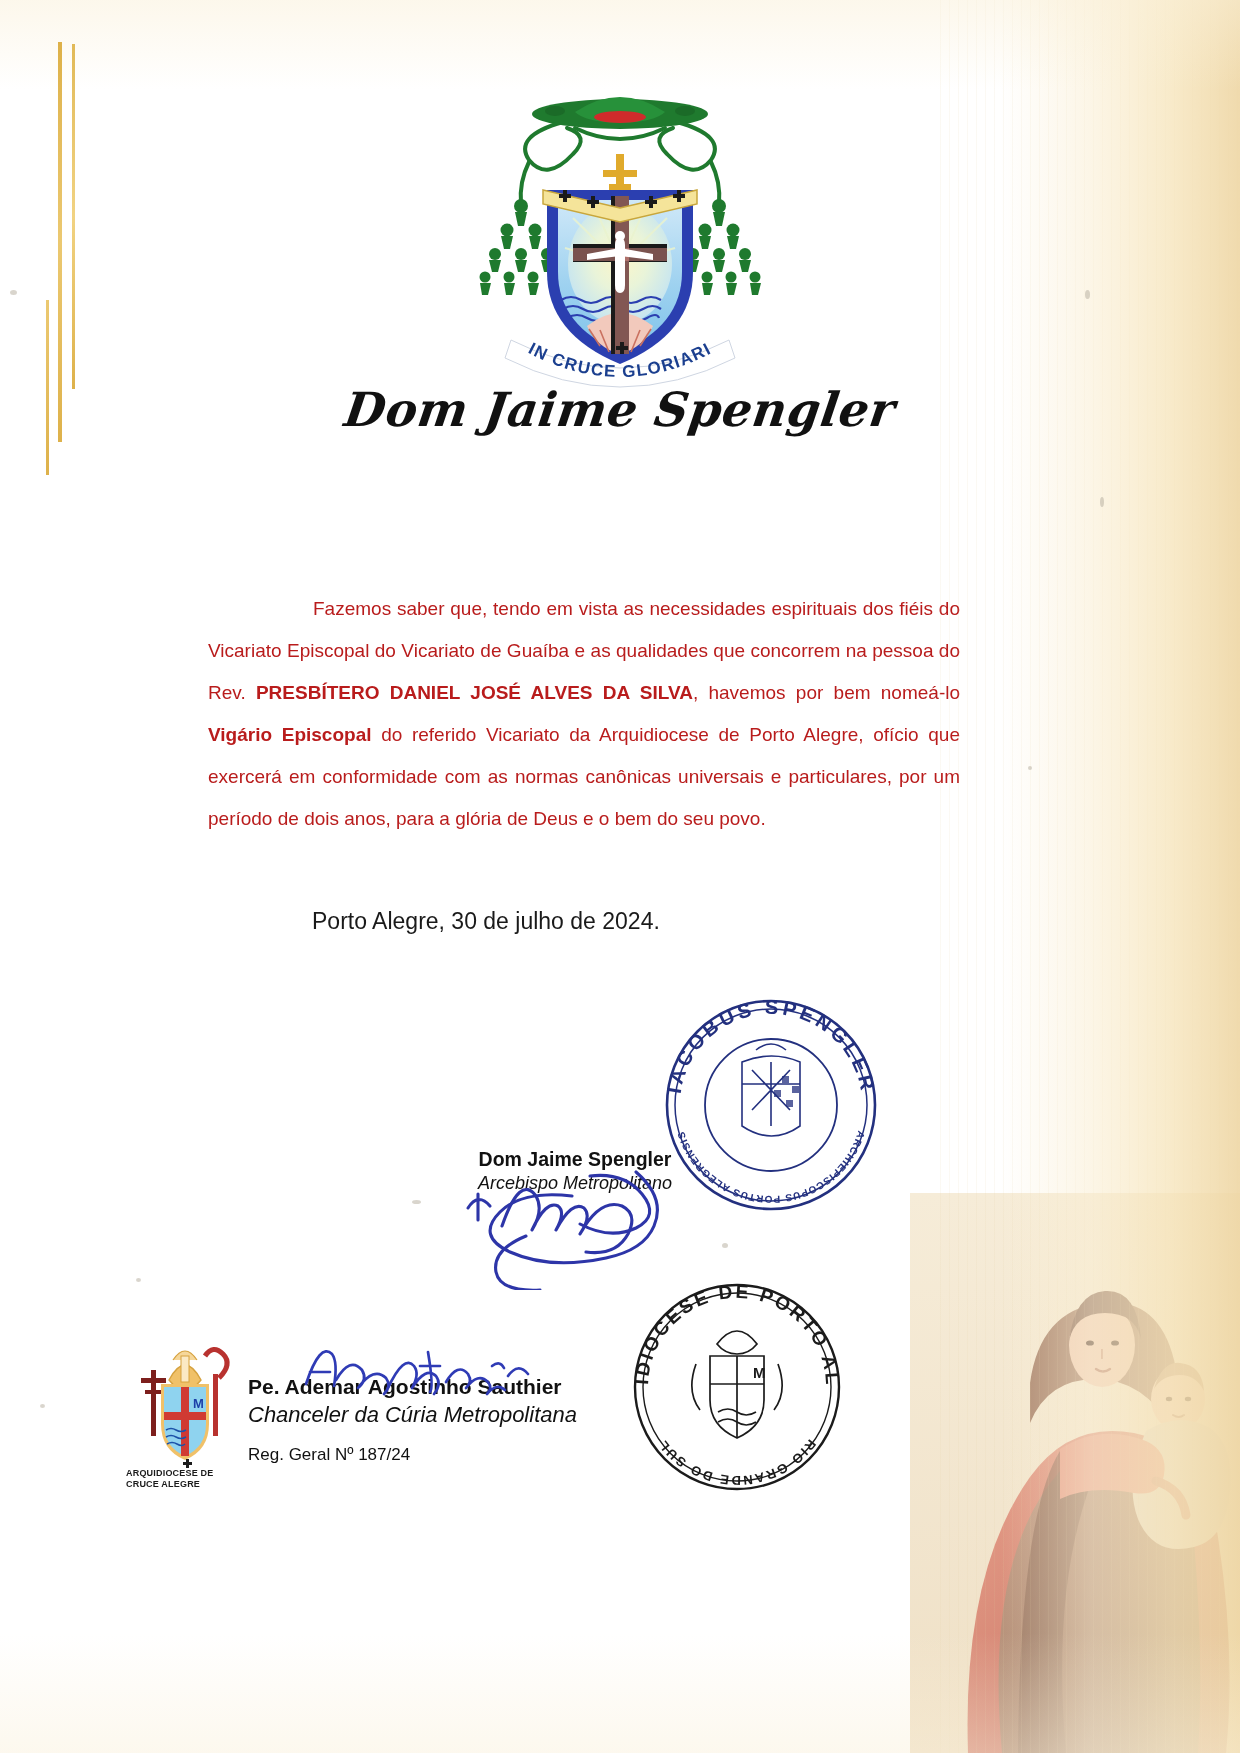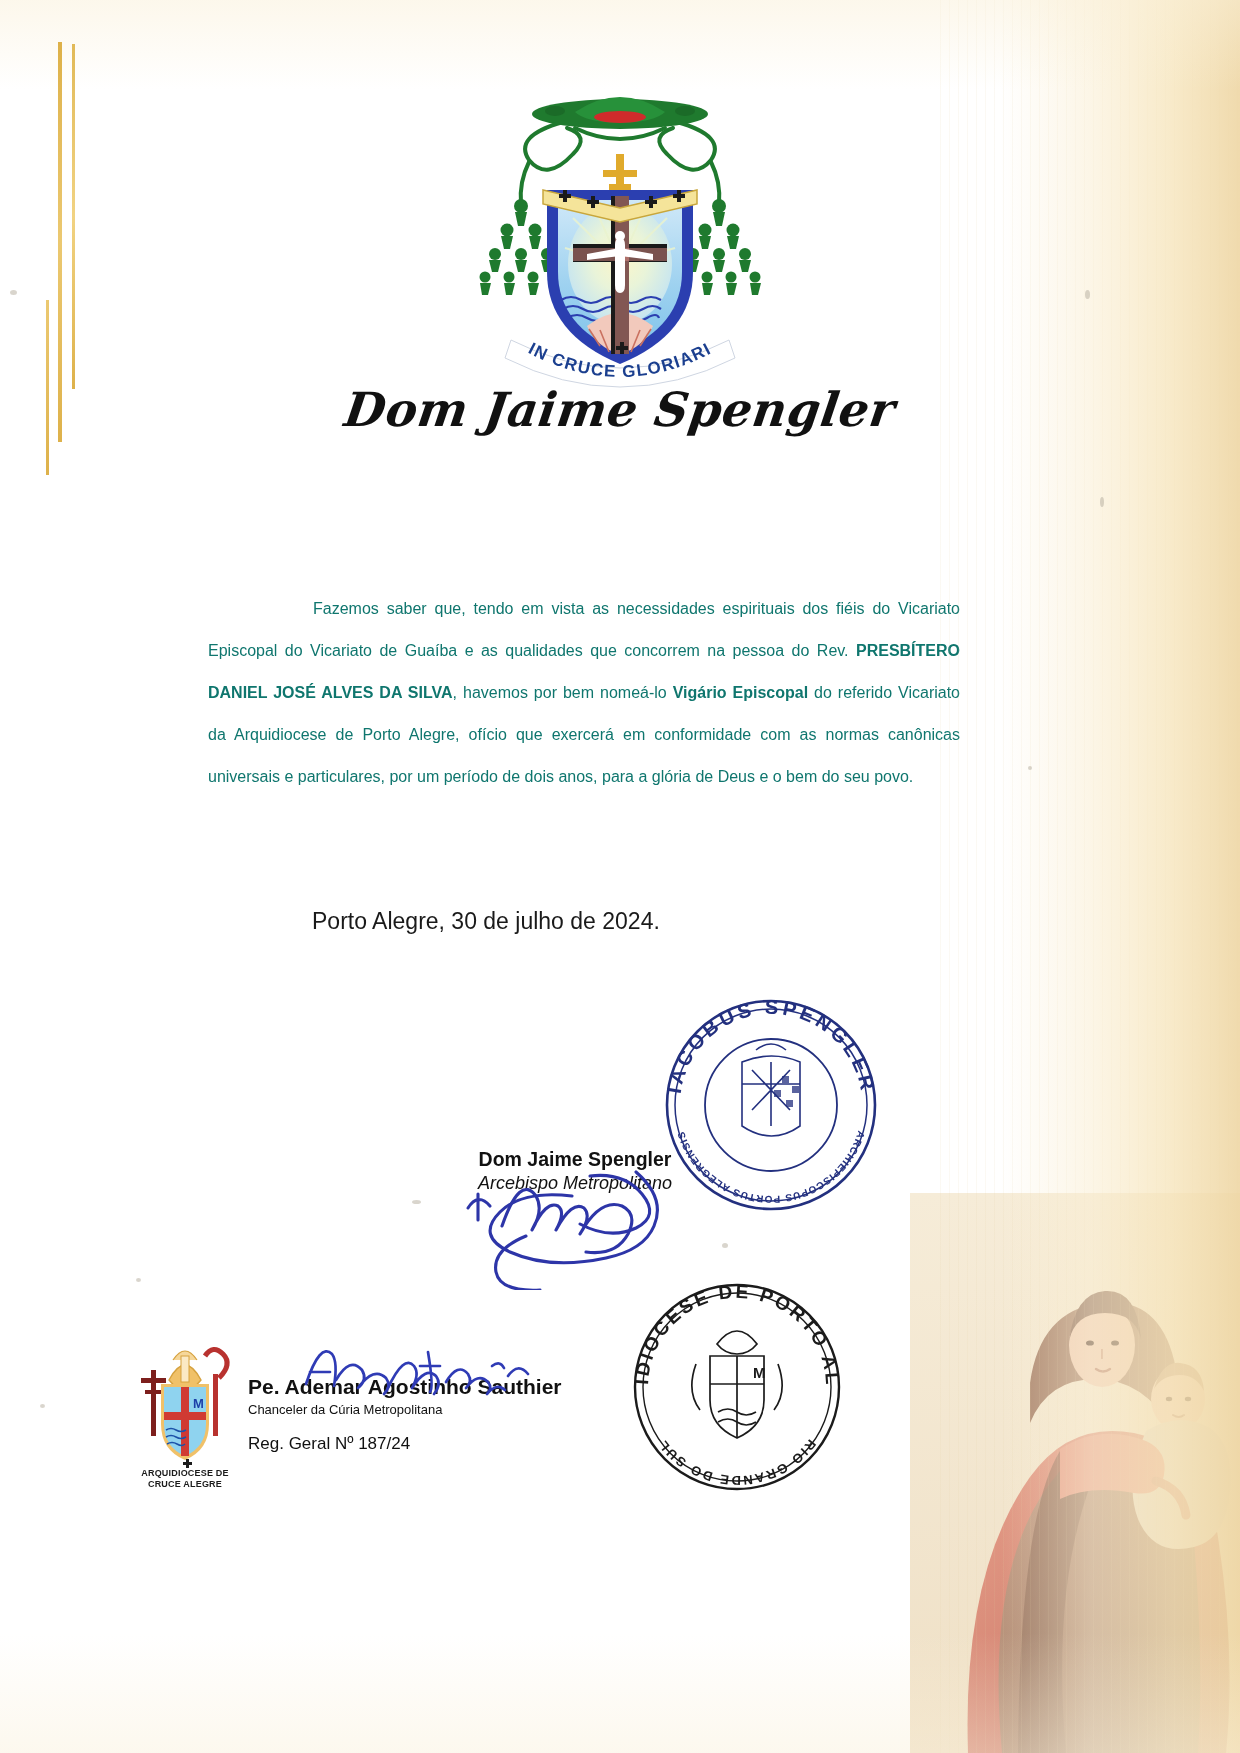--- a/index.html
+++ b/index.html
@@ -98,9 +98,9 @@
     left:208px;top:588px;width:752px;
     text-align:justify;
     text-justify:inter-word;
-    font-size:16px;
+    font-size:19px;
     line-height:42px;
-    color:#0f766e;
+    color:#b91c1c;
   }
   .body-text p{margin:0;}
   .body-text .indent{text-indent:105px;}

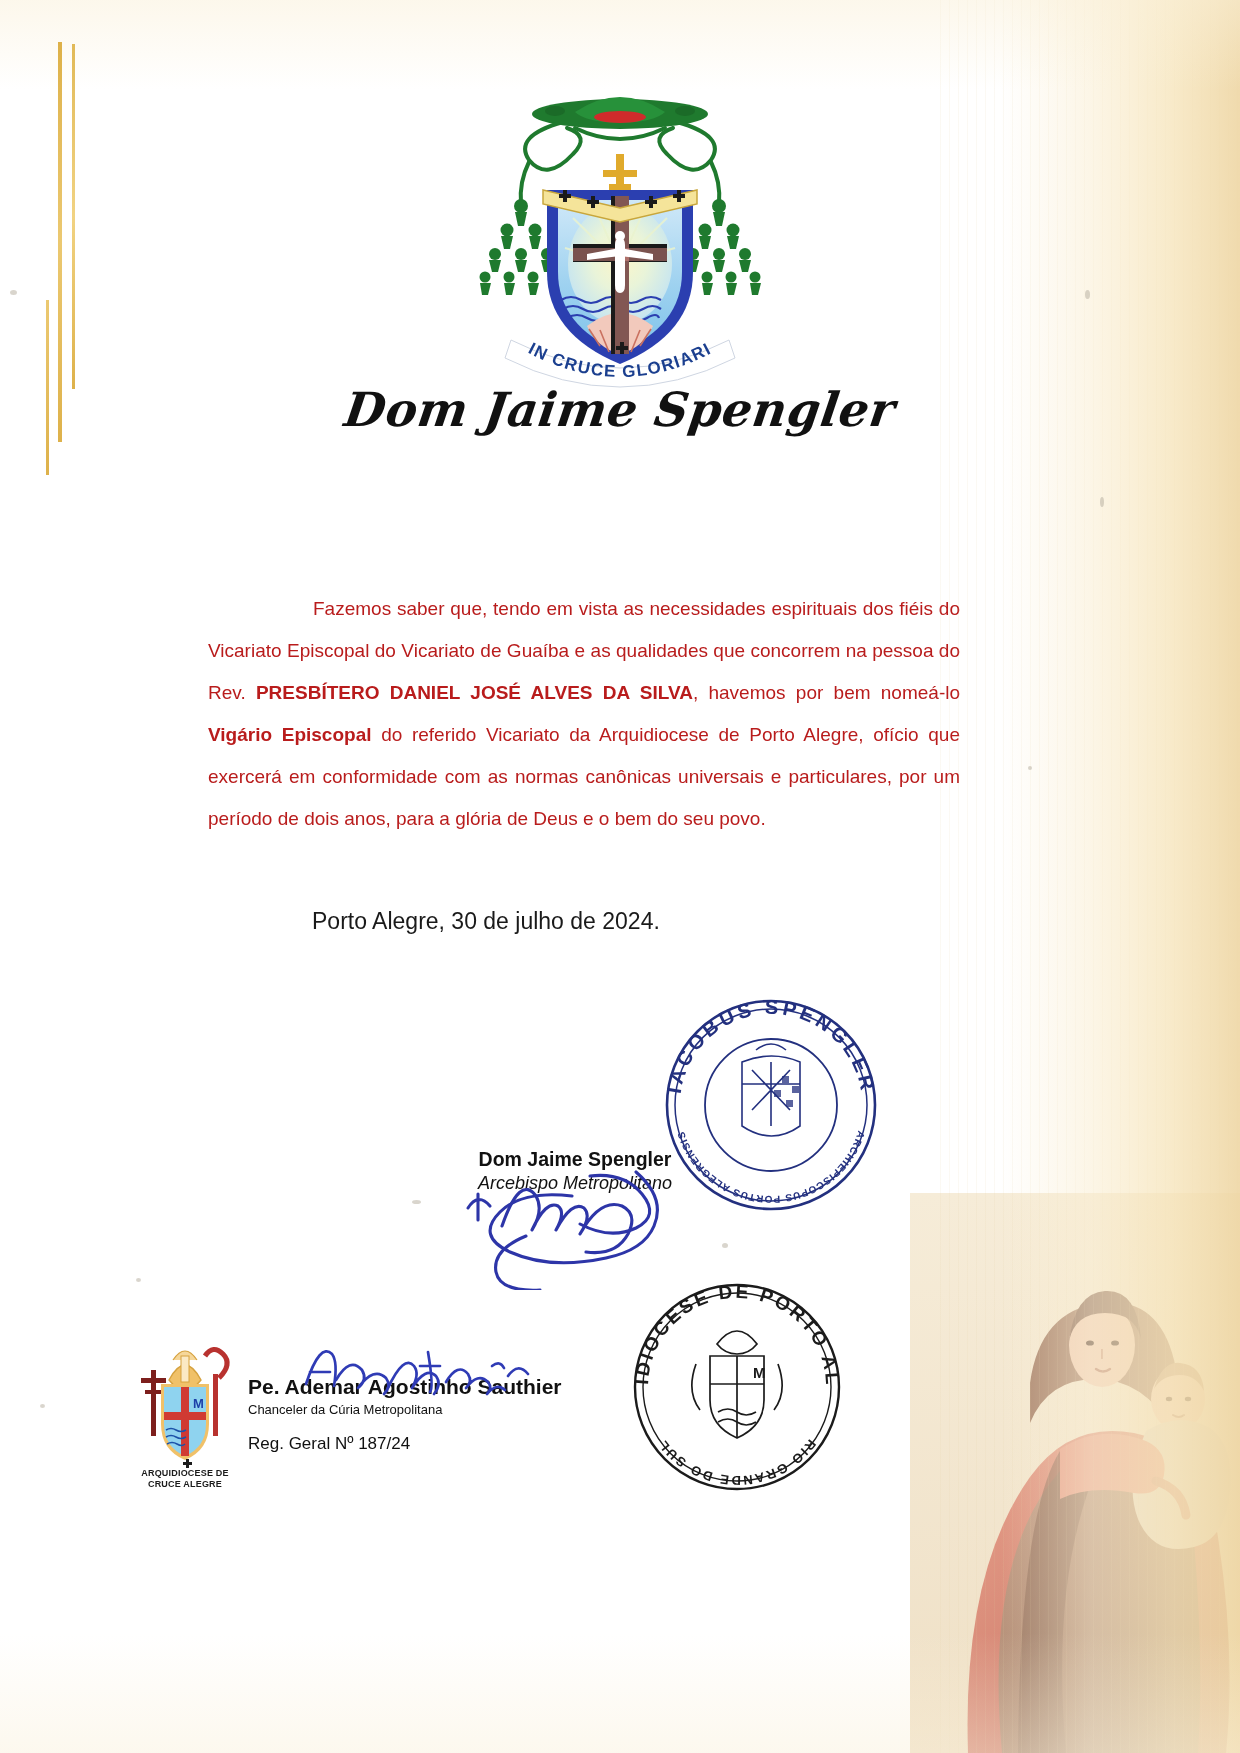--- a/index.html
+++ b/index.html
@@ -123,7 +123,7 @@
   
   .sig2{position:absolute;left:248px;top:1375px;}
   .sig2 .nm{font-size:21px;font-weight:700;color:#111;white-space:nowrap;}
-  .sig2 .ttl{font-size:13px;color:#111;margin-top:3px;white-space:nowrap;}
+  .sig2 .ttl{font-size:22px;font-style:italic;color:#111;margin-top:3px;white-space:nowrap;}
   .sig2 .reg{font-size:17px;color:#111;margin-top:17px;white-space:nowrap;}
 
   .arms-small{position:absolute;left:133px;top:1340px;width:104px;}

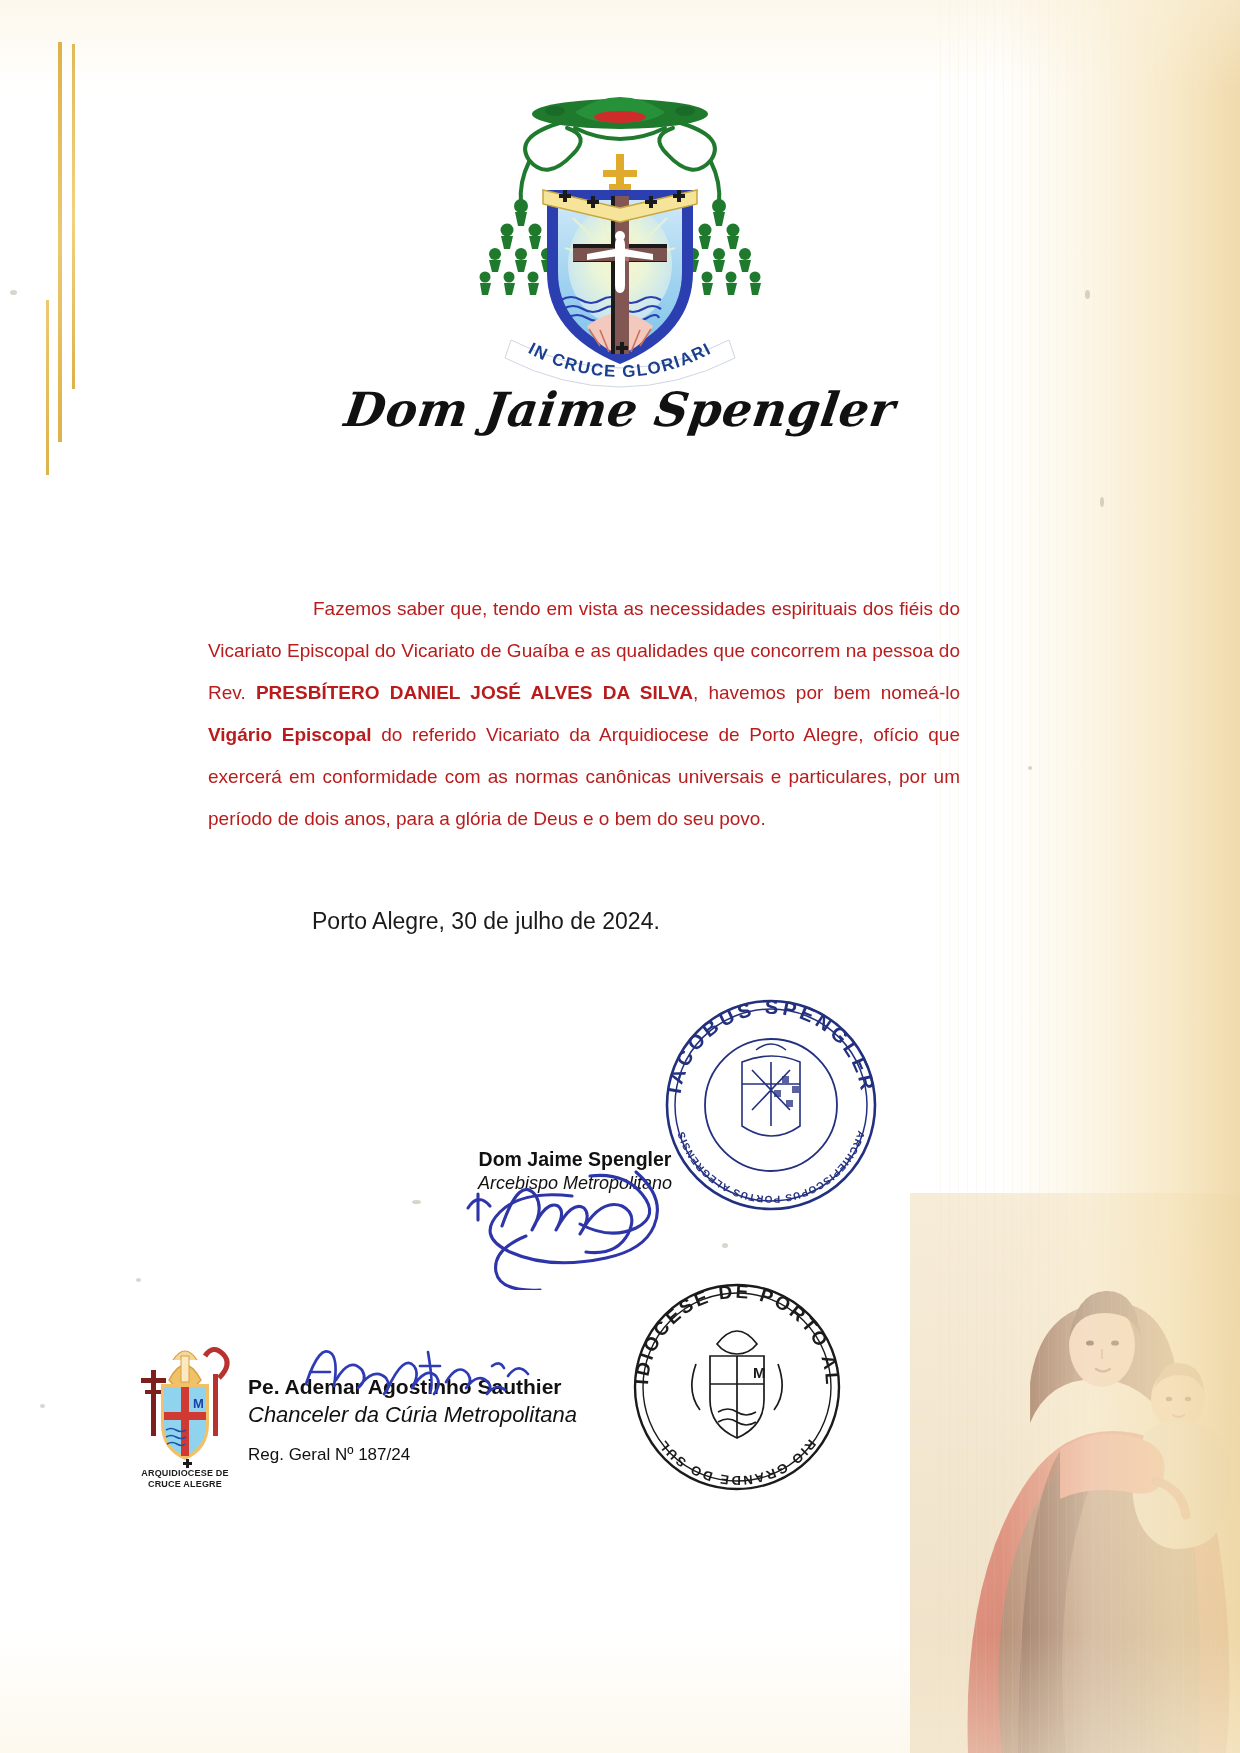--- a/index.html
+++ b/index.html
@@ -129,7 +129,7 @@
   .arms-small{position:absolute;left:133px;top:1340px;width:104px;}
   .arms-caption{
     position:absolute;left:126px;top:1468px;width:118px;
-    text-align:center;font-size:9px;font-weight:700;line-height:10.5px;
+    text-align:left;font-size:9px;font-weight:700;line-height:10.5px;
     color:#1b1b1b;letter-spacing:.2px;
   }
 

